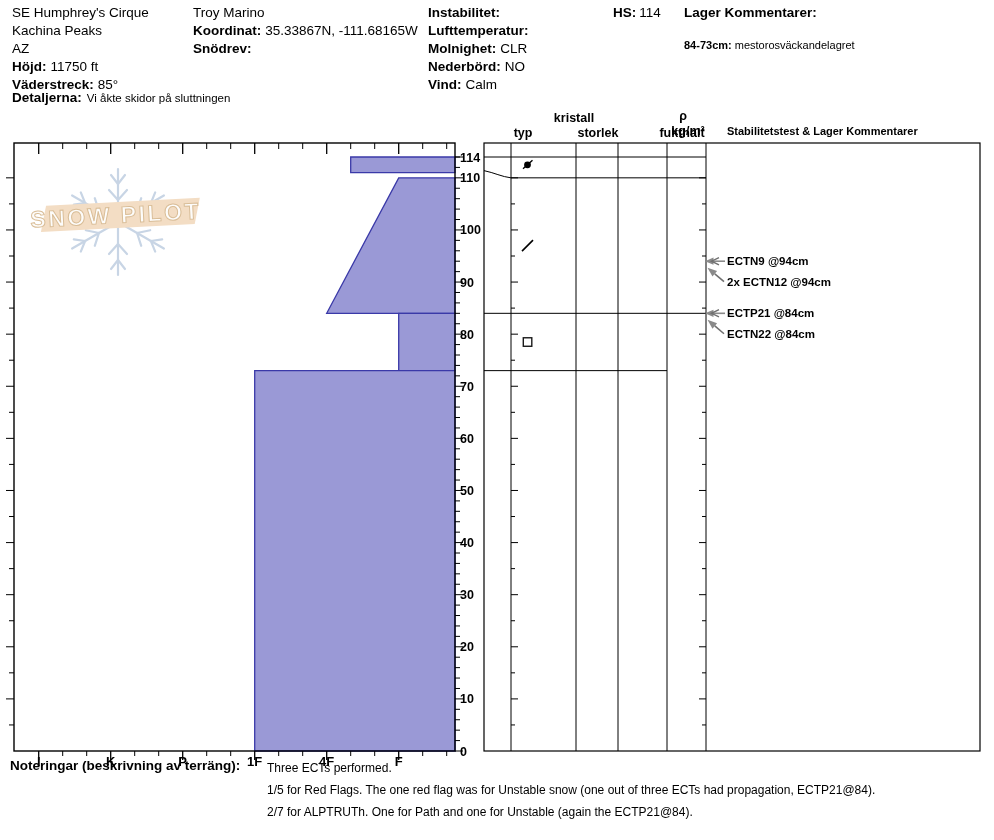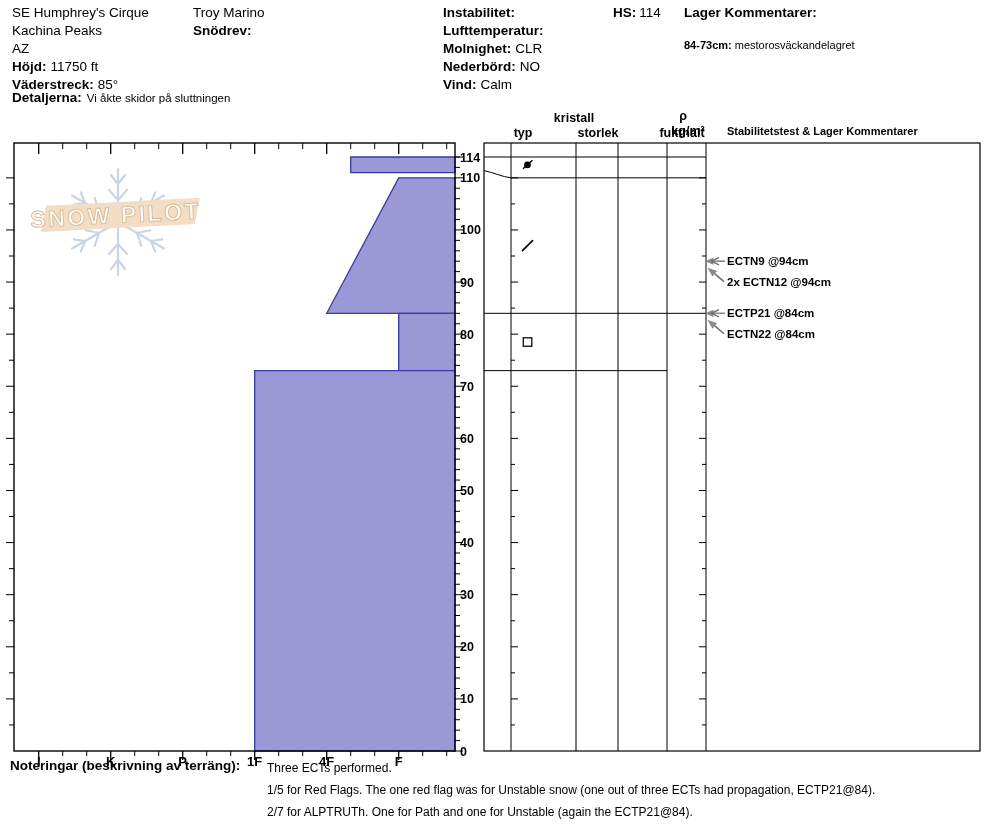--- a/index.html
+++ b/index.html
@@ -322,7 +322,7 @@
     <div><span class="lbl">Snödrev:</span></div>
   </div>
 
-  <div class="abs hcol" style="left:443px;top:4px;">
+  <div class="abs hcol" style="left:428px;top:4px;">
     <div><span class="lbl">Instabilitet:</span></div>
     <div><span class="lbl">Lufttemperatur:</span></div>
     <div><span class="lbl">Molnighet:</span><span>CLR</span></div>

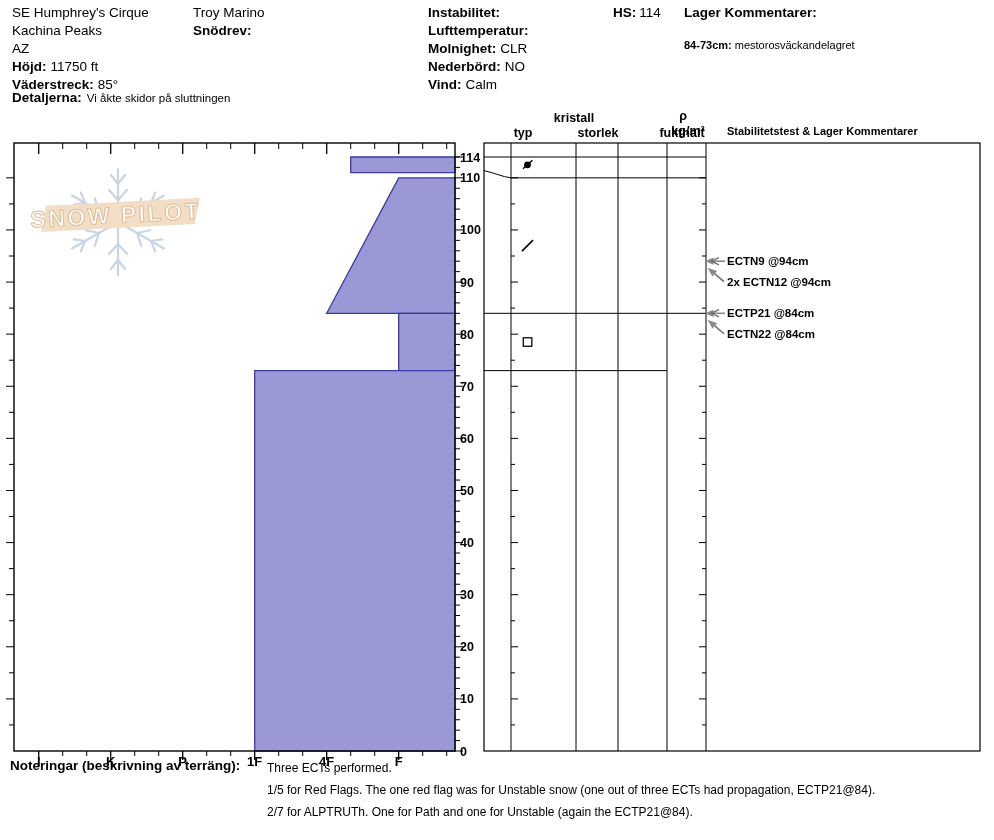--- a/index.html
+++ b/index.html
@@ -319,6 +319,7 @@
 
   <div class="abs hcol" style="left:193px;top:4px;">
     <div>Troy Marino</div>
+    <div><span class="lbl">Koordinat:</span><span>35.33867N, -111.68165W</span></div>
     <div><span class="lbl">Snödrev:</span></div>
   </div>
 

